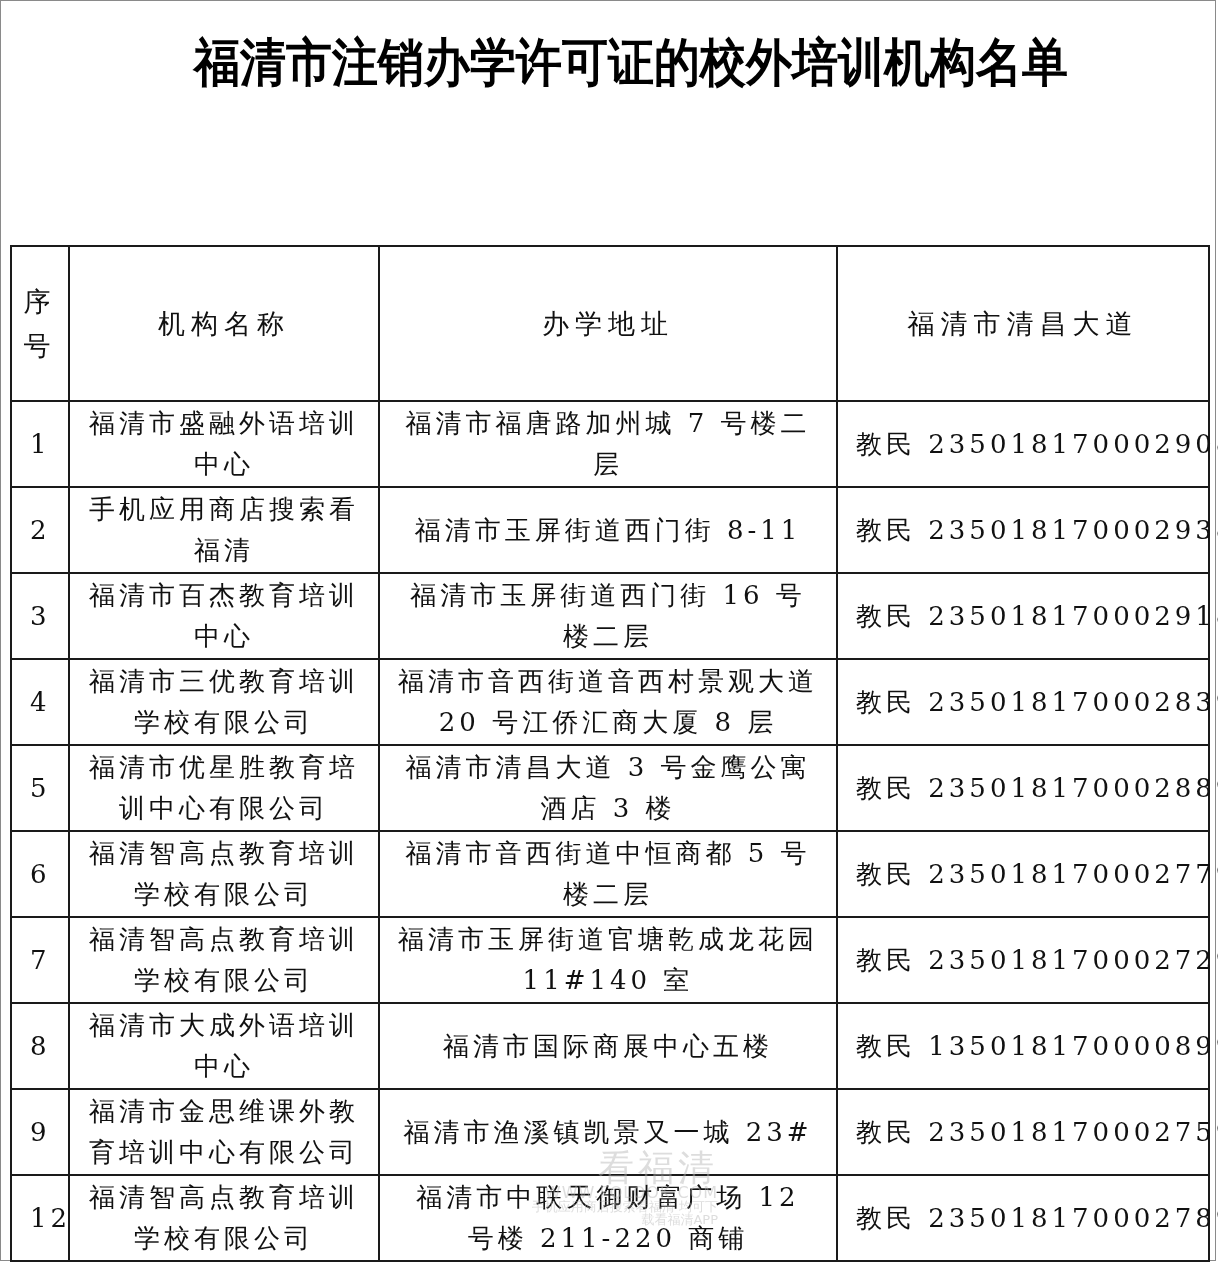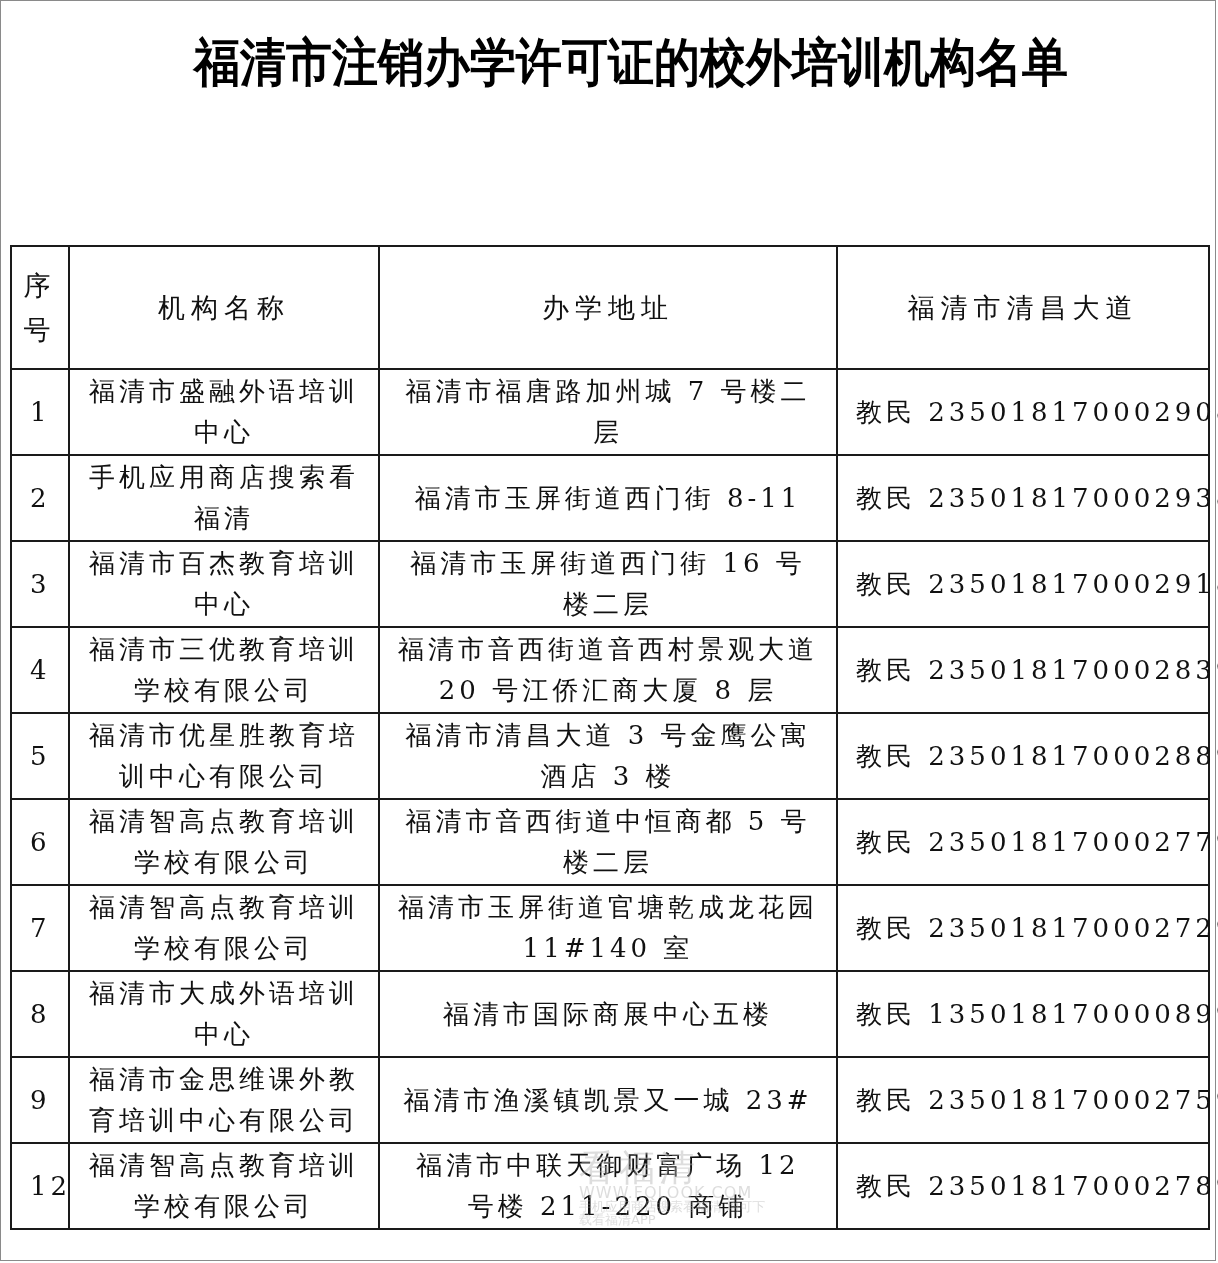--- a/index.html
+++ b/index.html
@@ -65,7 +65,7 @@
     }
     table.list th.col-idx {
       line-height: 44px;
-      padding: 0 10px;
+      padding: 16px 10px;
     }
     table.list td {
       height: 84px;

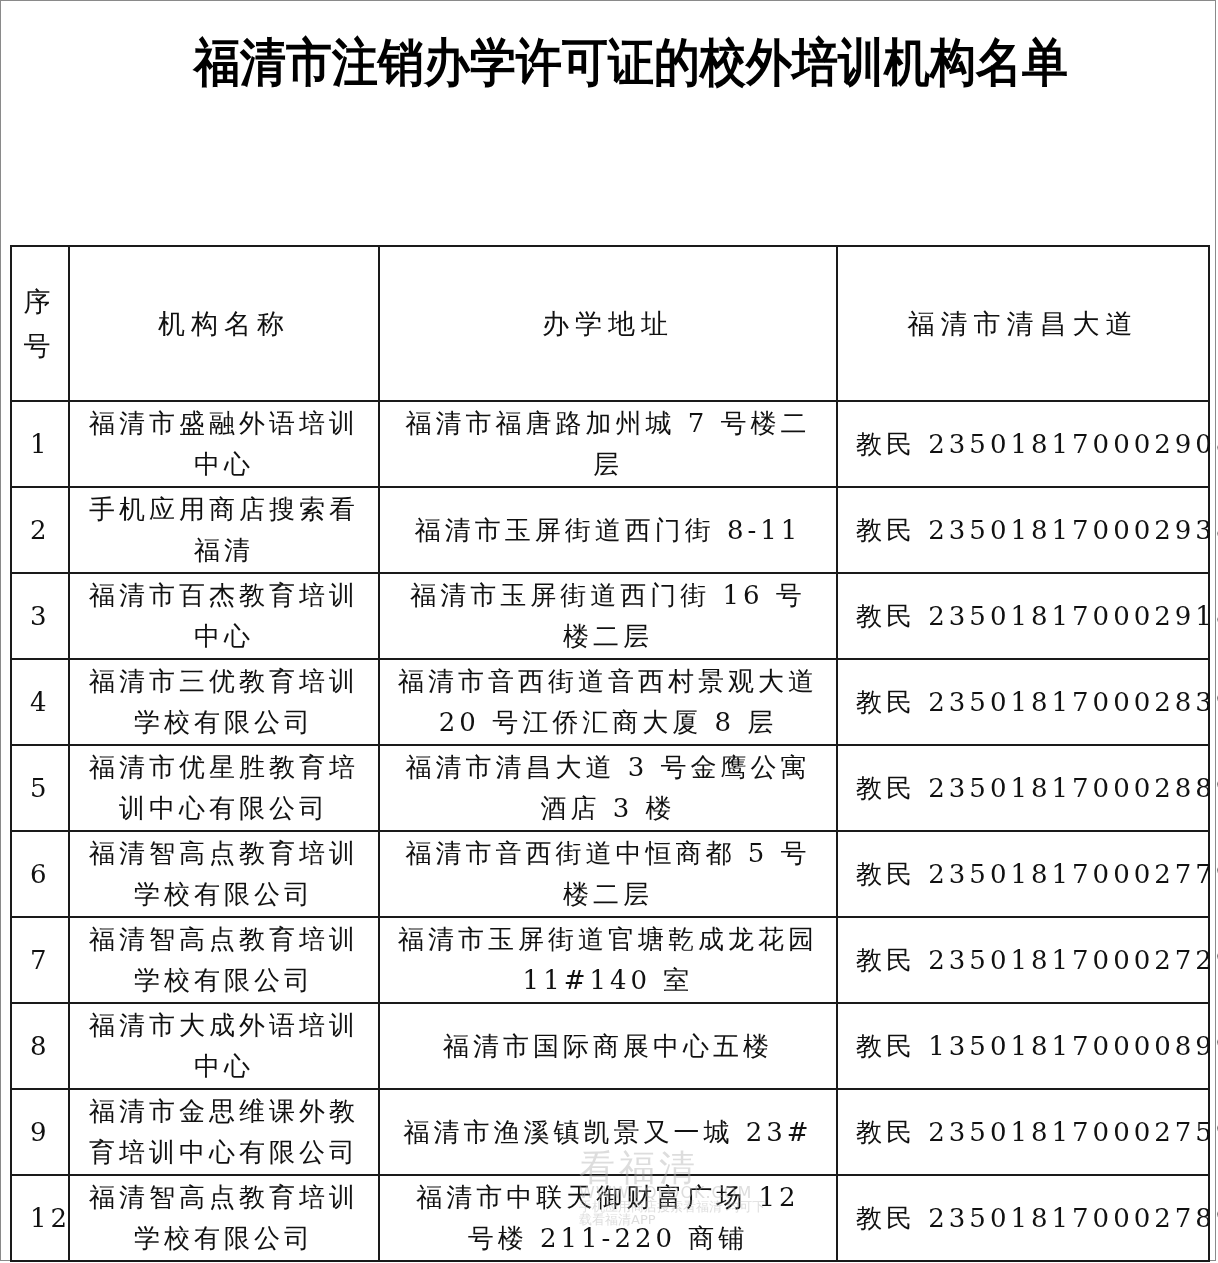--- a/index.html
+++ b/index.html
@@ -78,10 +78,10 @@
     col.c4 { width: 372px; }
     .watermark {
       position: absolute;
-      left: 579px;
+      left: 528px;
       top: 1150px;
       width: 190px;
-      text-align: left;
+      text-align: right;
       color: rgba(180,180,180,0.45);
       pointer-events: none;
       font-family: "DejaVu Sans", sans-serif;

